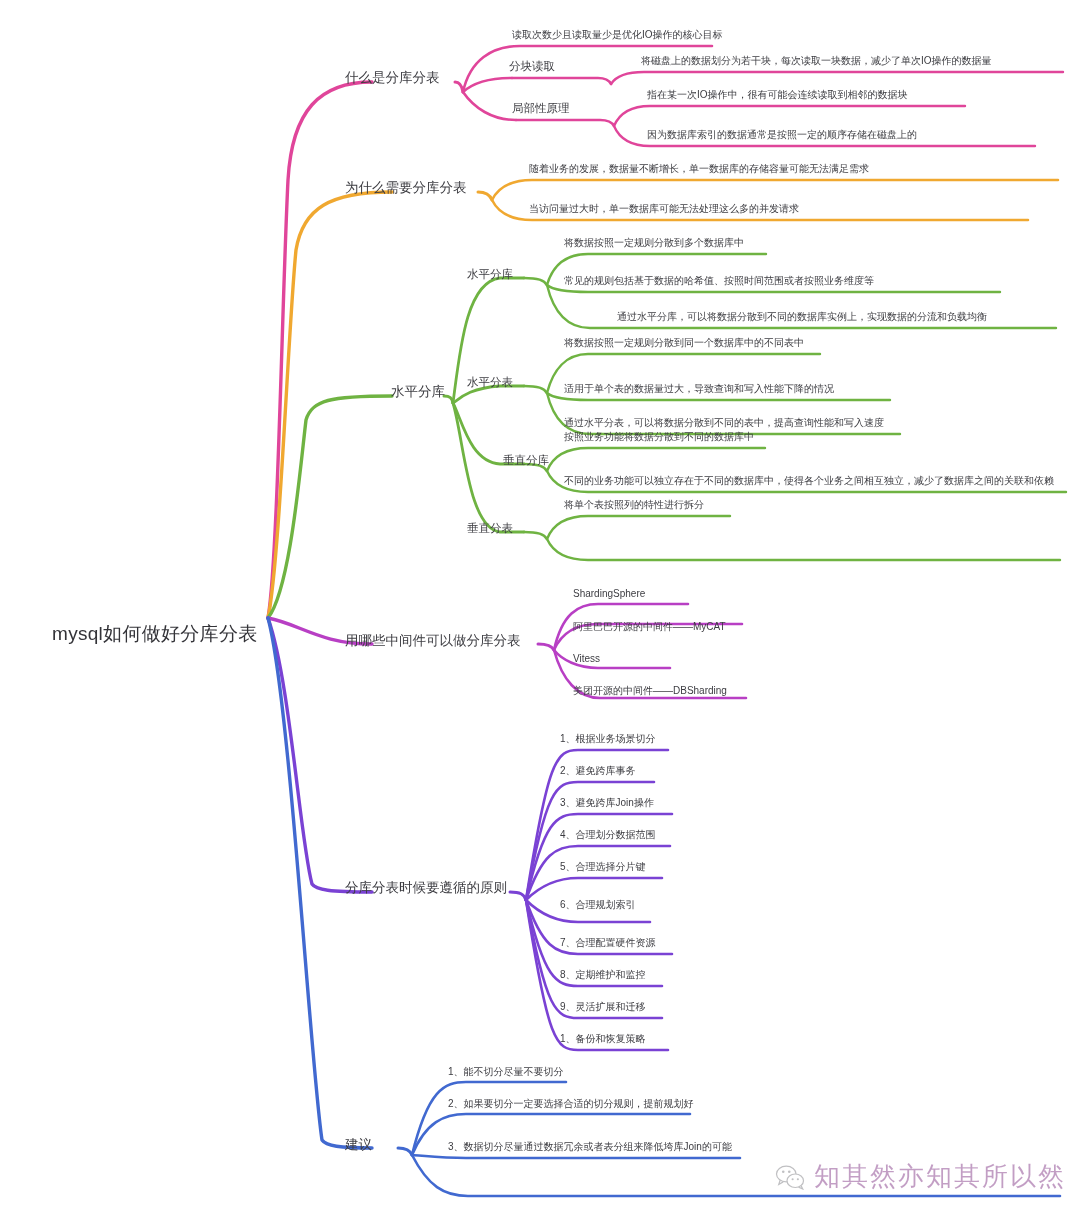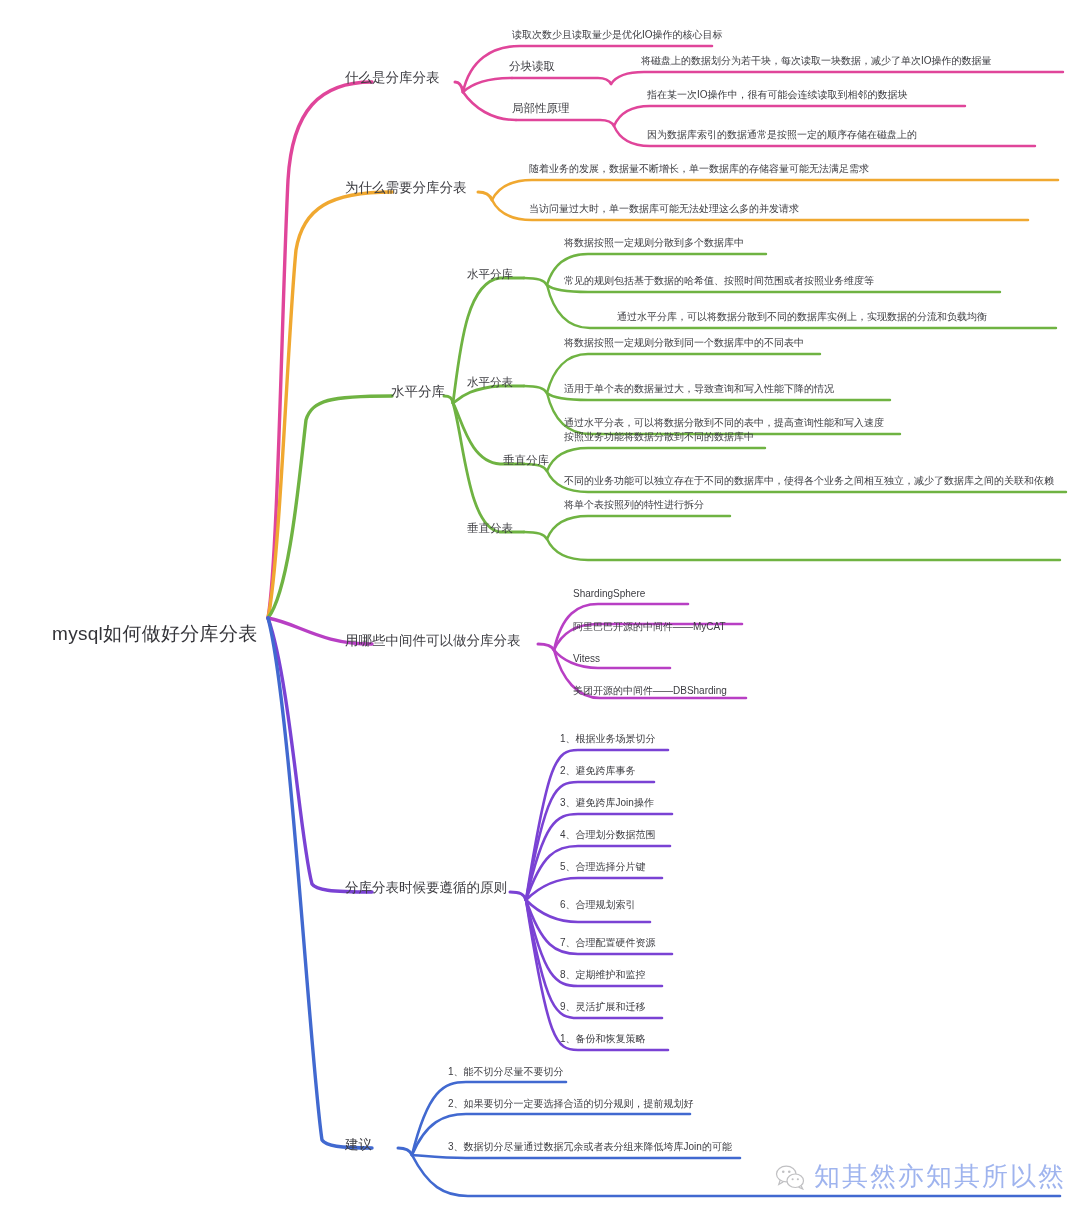--- a/index.html
+++ b/index.html
@@ -50,7 +50,7 @@
   }
   #watermark .wm-text{
     font-size:26px;
-    color:#1d4ed8;
+    color:#701a75;
     letter-spacing:2px;
     font-family:"DejaVu Sans",sans-serif;
     white-space:nowrap;

